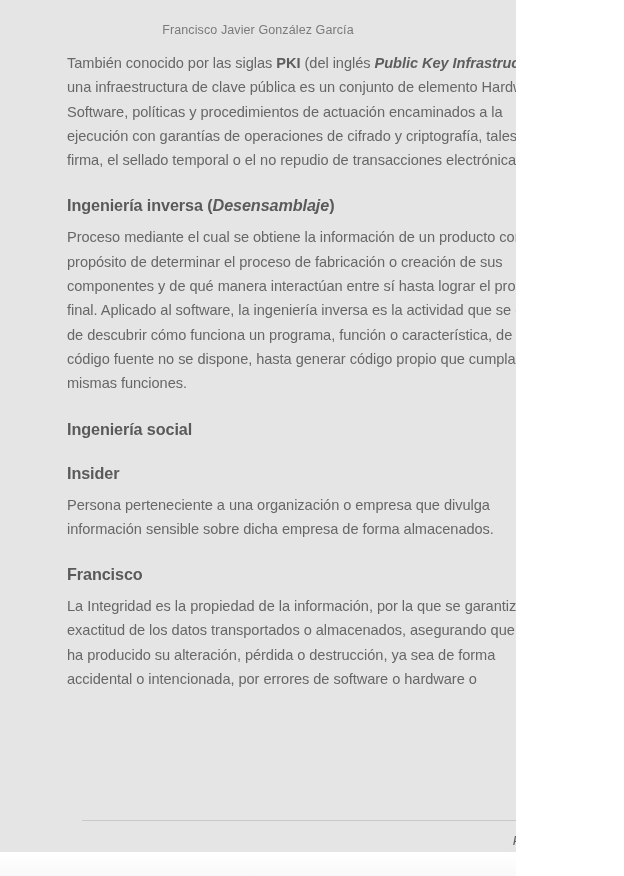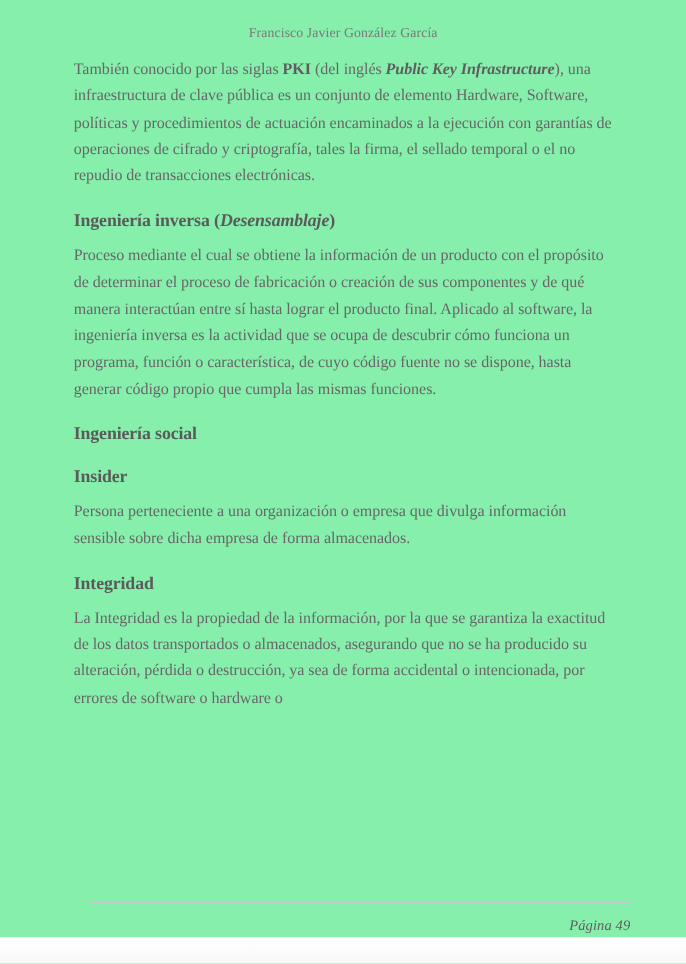--- a/index.html
+++ b/index.html
@@ -20,12 +20,11 @@
   
   .page {
     position: relative;
-    width: 624px;
+    width: 516px;
     height: 876px;
     box-sizing: border-box;
-    background: #86efac;
+    background: #e5e5e5;
     overflow: hidden;
-    font-family: Liberation Serif, serif;
   }
 
   

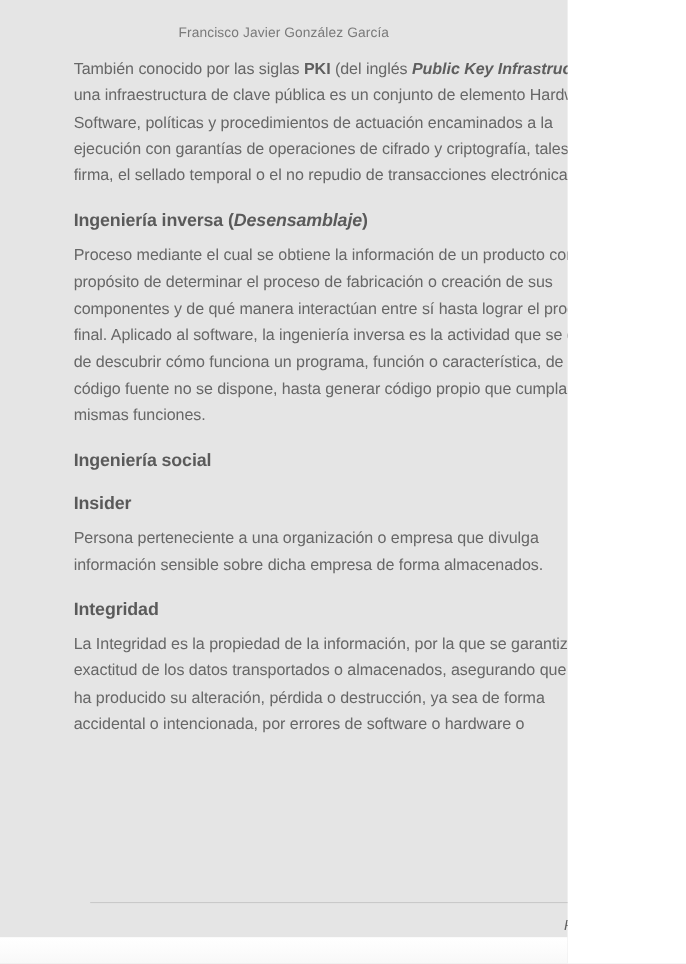--- a/index.html
+++ b/index.html
@@ -98,7 +98,7 @@
   }
 
   
-  .gap-before-heading { margin-top: 17px; }
+  .gap-before-heading { margin-top: 22px; }
   .gap-after-heading  { margin-top: 9px; }
 
   

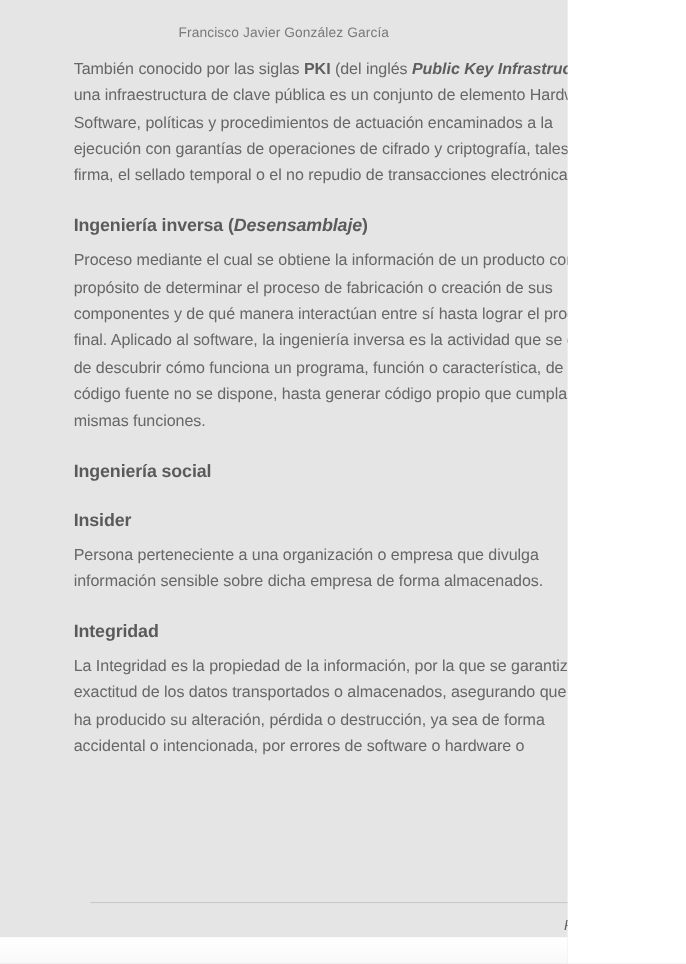--- a/index.html
+++ b/index.html
@@ -149,7 +149,7 @@
 
     <p class="para gap-after-heading">Persona perteneciente a una organización o empresa que divulga información sensible sobre dicha empresa de forma almacenados.</p>
 
-    <h2 class="section-heading gap-before-heading">Integridad</h2>
+    <h2 class="section-heading gap-before-heading">Francisco</h2>
 
     <p class="para gap-after-heading">La Integridad es la propiedad de la información, por la que se garantiza la exactitud de los datos transportados o almacenados, asegurando que no se ha producido su alteración, pérdida o destrucción, ya sea de forma accidental o intencionada, por errores de software o hardware o</p>
 

